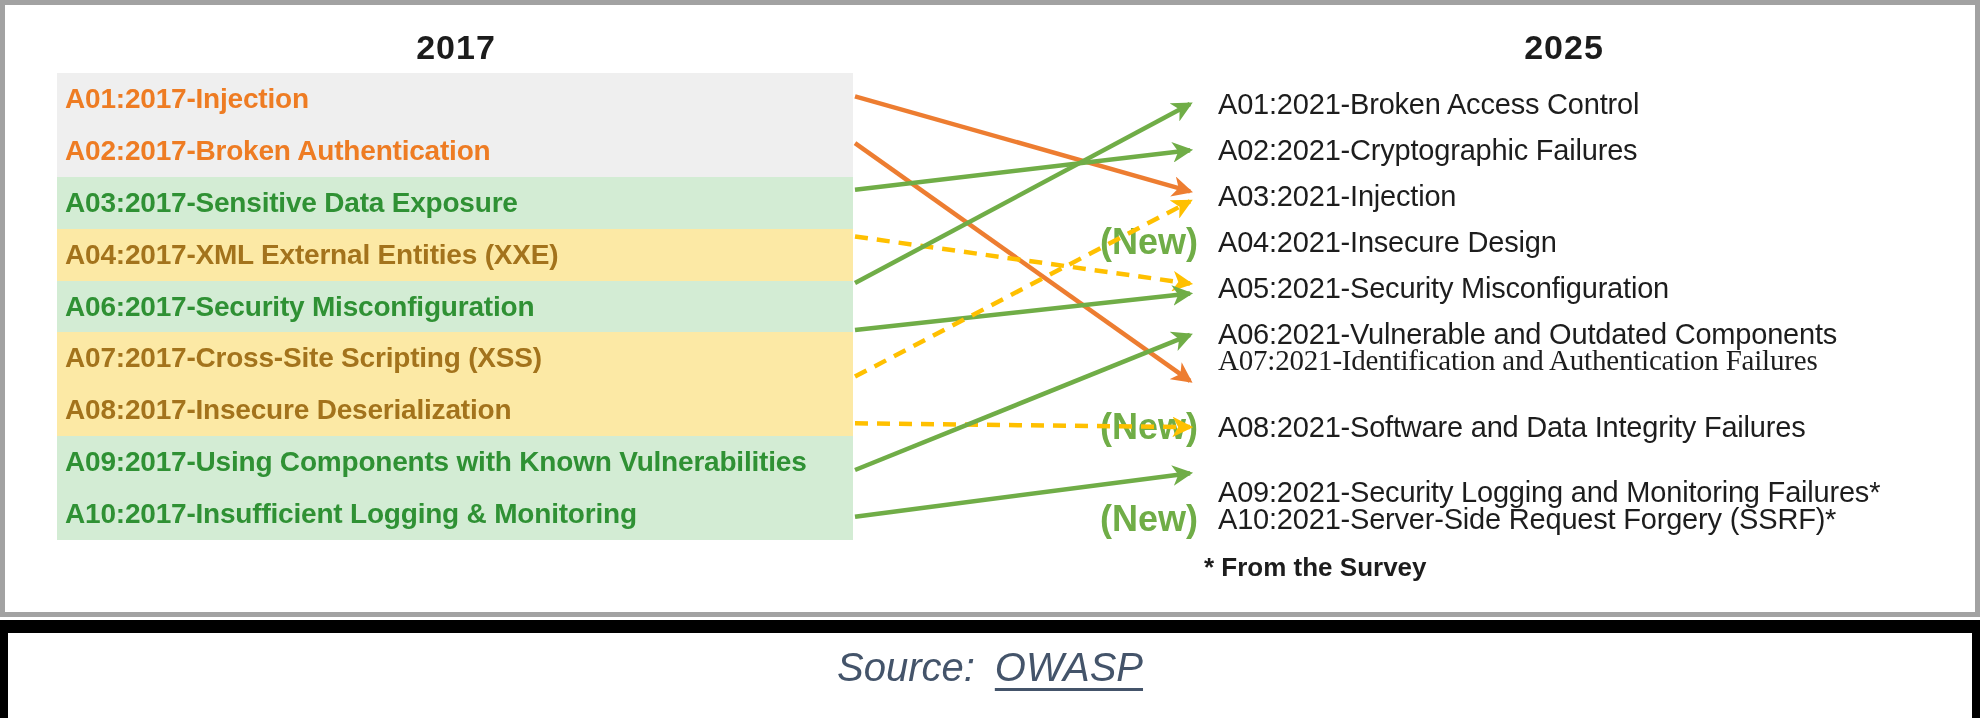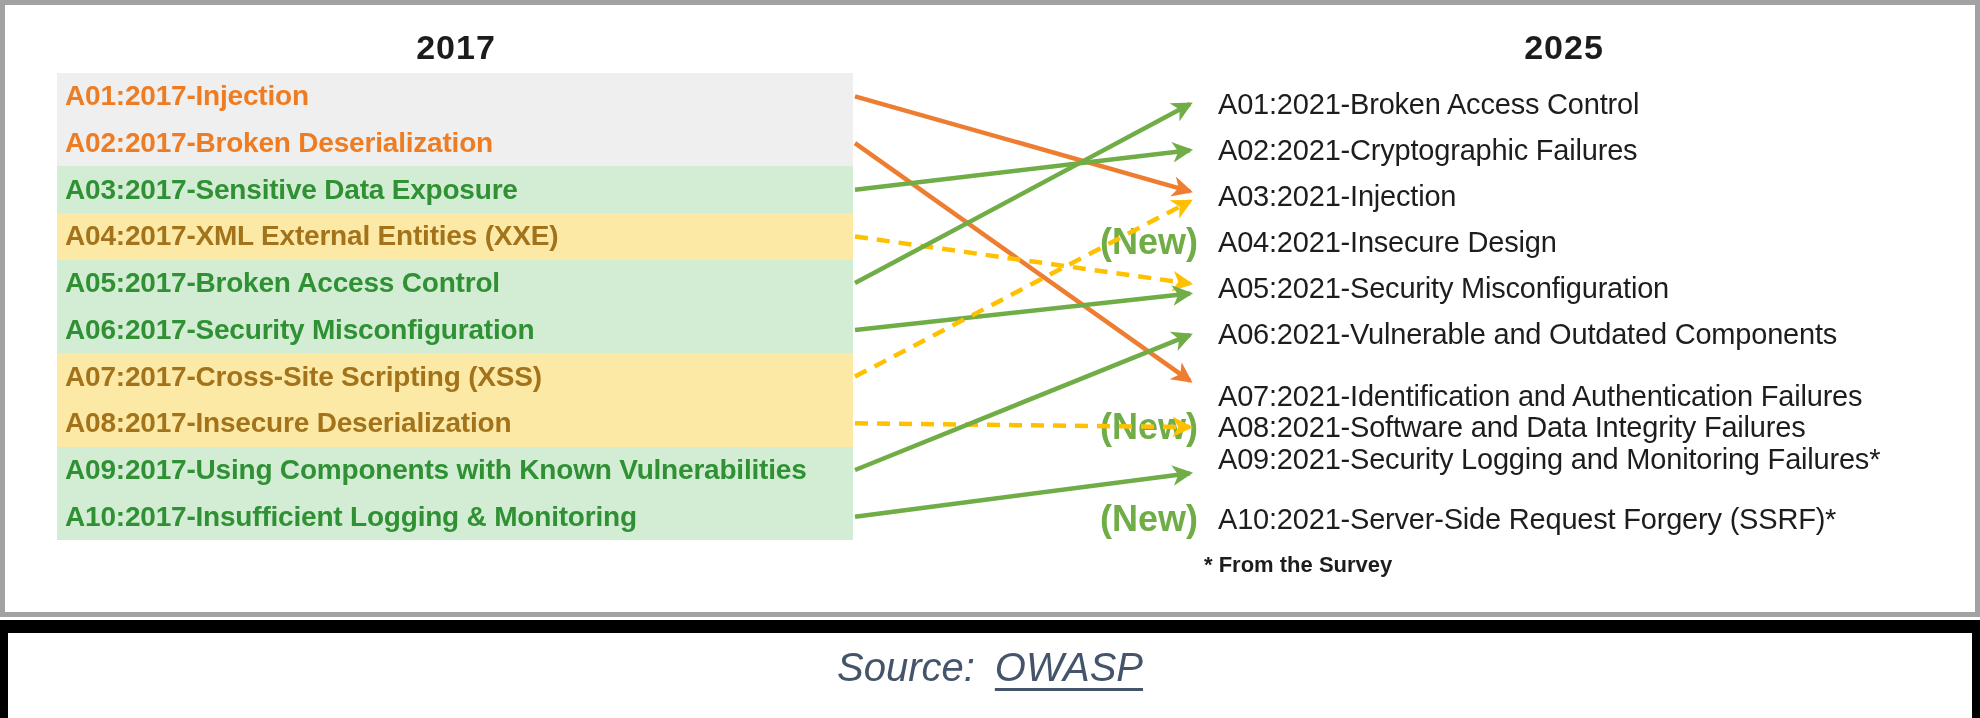--- a/index.html
+++ b/index.html
@@ -81,7 +81,7 @@
 
   <div class="left-box" id="left-box">
       <div class="l-row row-gray-orange">A01:2017-Injection</div>
-      <div class="l-row row-gray-orange">A02:2017-Broken Deserialization</div>
+      <div class="l-row row-gray-orange">A02:2017-Broken Authentication</div>
       <div class="l-row row-green">A03:2017-Sensitive Data Exposure</div>
       <div class="l-row row-yellow">A04:2017-XML External Entities (XXE)</div>
       <div class="l-row row-green">A05:2017-Broken Access Control</div>

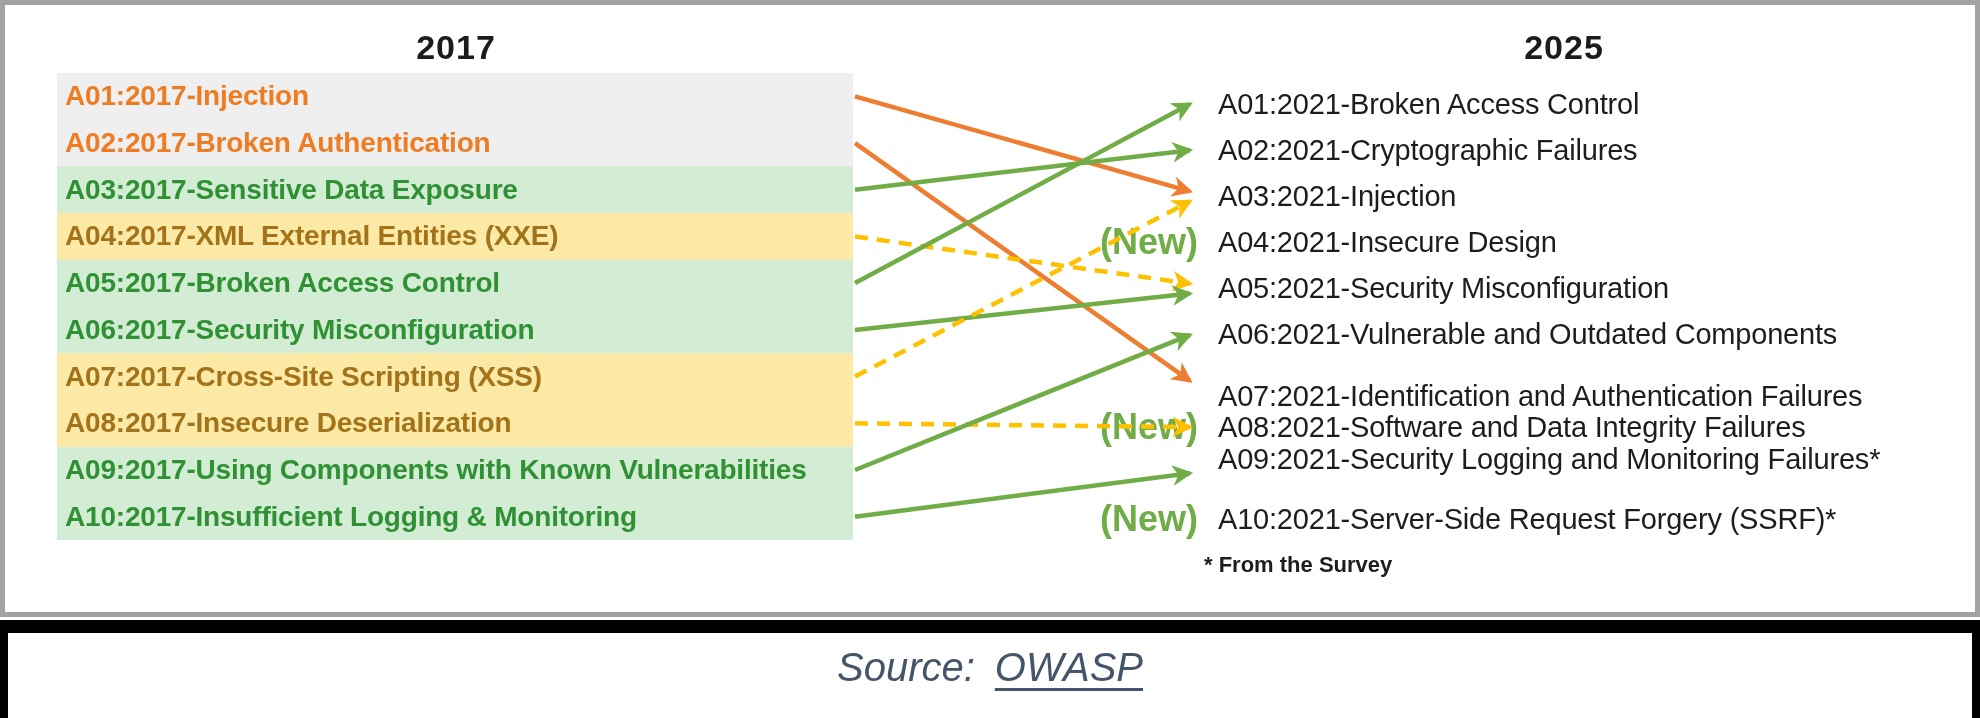--- a/index.html
+++ b/index.html
@@ -84,7 +84,6 @@
       <div class="l-row row-gray-orange">A02:2017-Broken Authentication</div>
       <div class="l-row row-green">A03:2017-Sensitive Data Exposure</div>
       <div class="l-row row-yellow">A04:2017-XML External Entities (XXE)</div>
-      <div class="l-row row-green">A05:2017-Broken Access Control</div>
       <div class="l-row row-green">A06:2017-Security Misconfiguration</div>
       <div class="l-row row-yellow">A07:2017-Cross-Site Scripting (XSS)</div>
       <div class="l-row row-yellow">A08:2017-Insecure Deserialization</div>

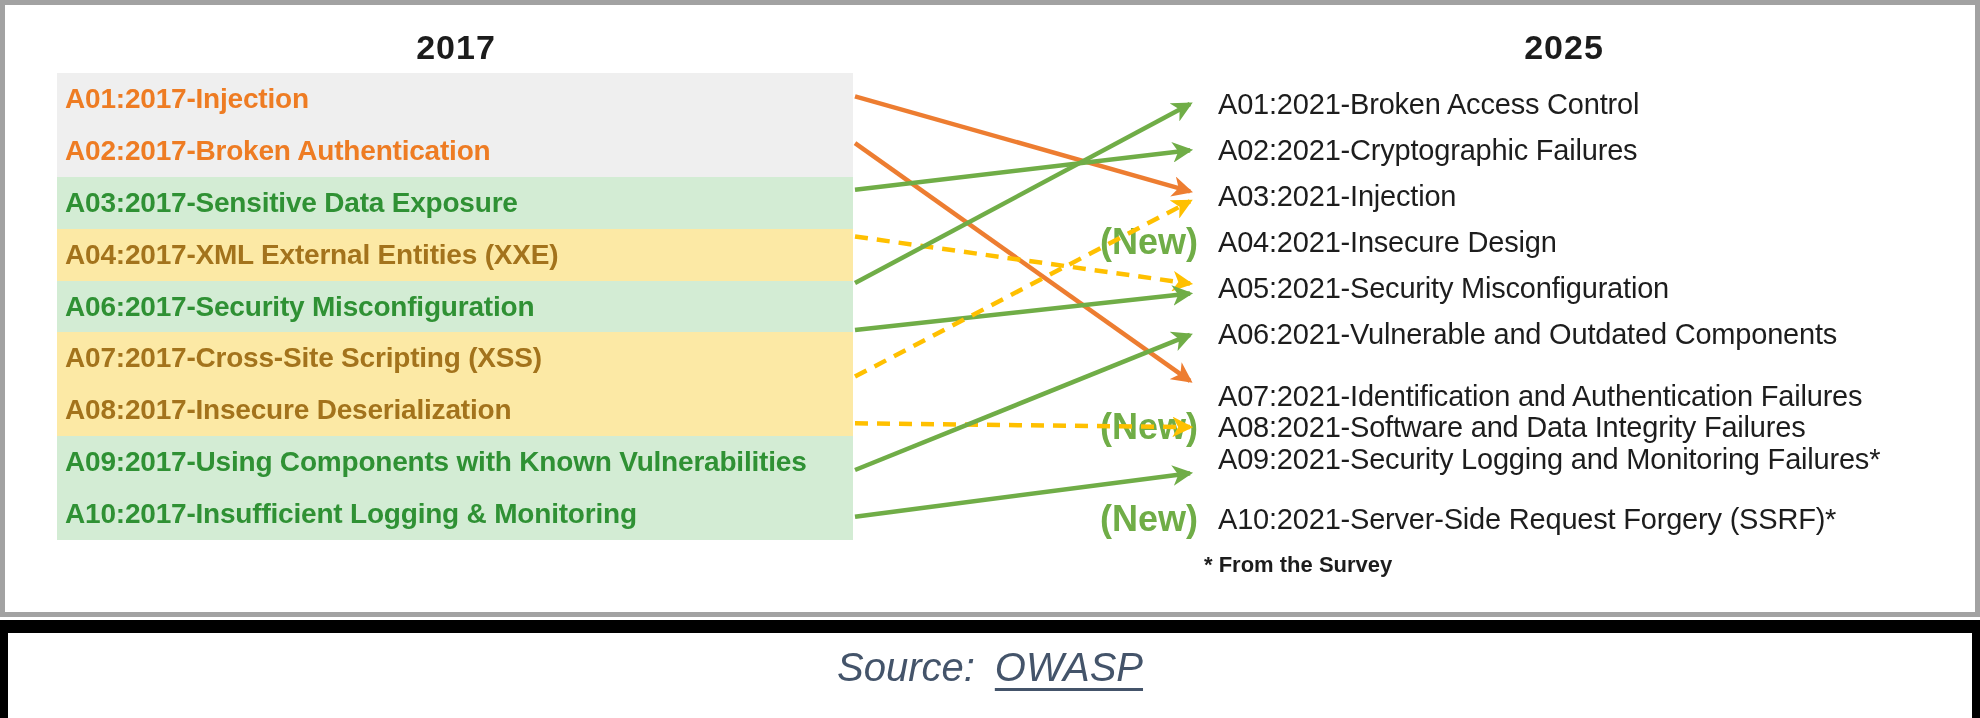--- a/index.html
+++ b/index.html
@@ -116,7 +116,7 @@
         <span class="new-badge"></span>
         <span class="r-label">A06:2021-Vulnerable and Outdated Components</span>
       </div>
-      <div class="r-row" style="top: 373px;">
+      <div class="r-row" style="top: 337px; font-family: Liberation Serif, serif;">
         <span class="new-badge"></span>
         <span class="r-label">A07:2021-Identification and Authentication Failures</span>
       </div>

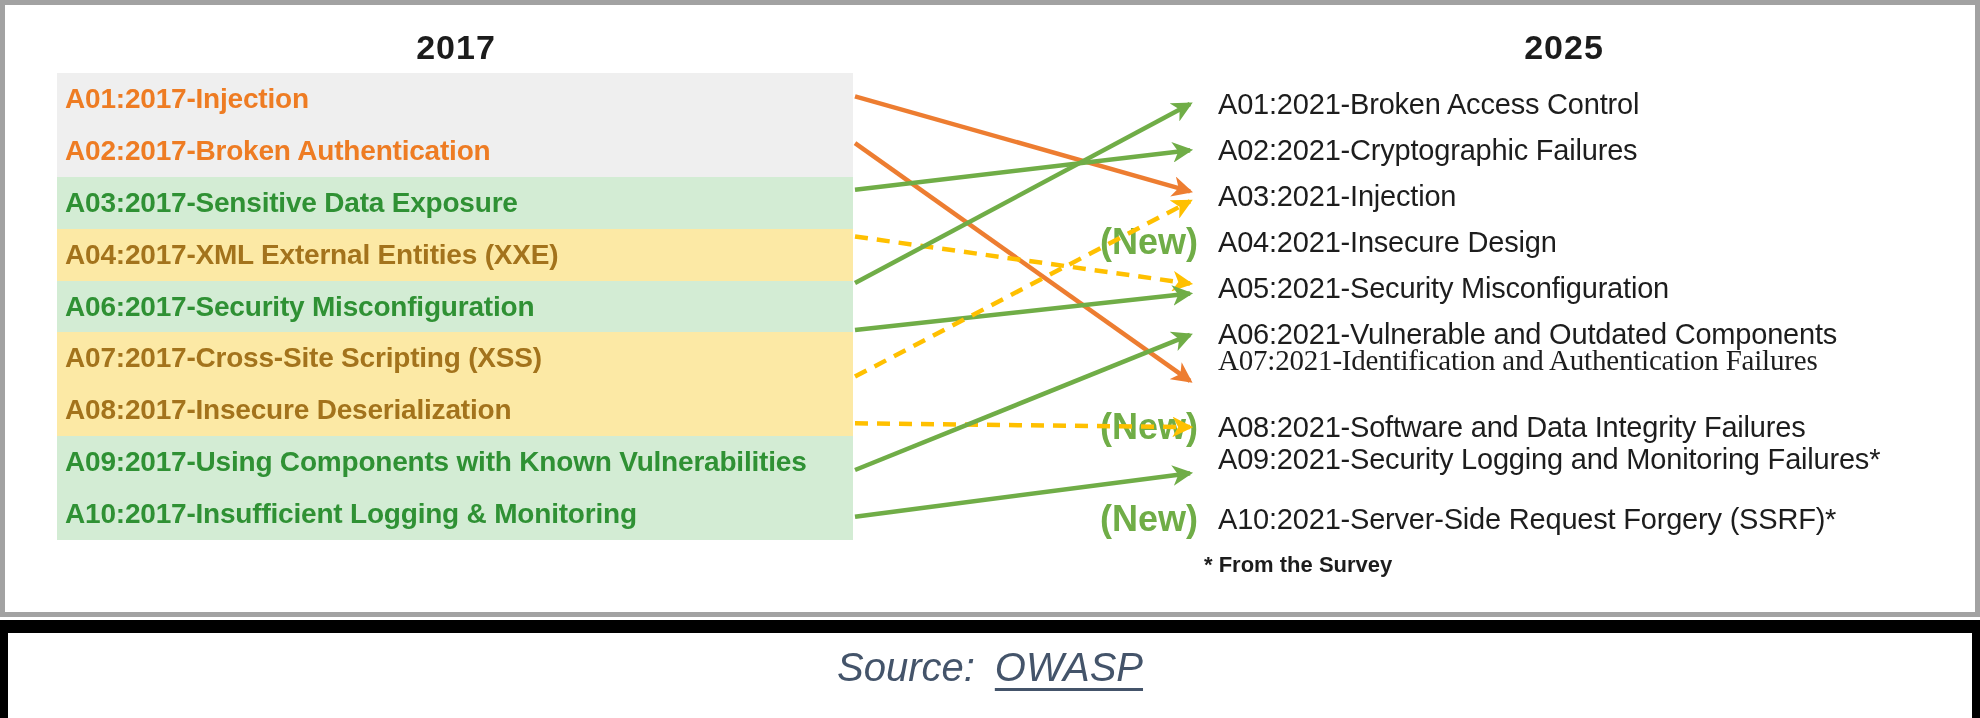--- a/index.html
+++ b/index.html
@@ -124,7 +124,7 @@
         <span class="new-badge">(New)</span>
         <span class="r-label">A08:2021-Software and Data Integrity Failures</span>
       </div>
-      <div class="r-row" style="top: 436px;">
+      <div class="r-row" style="top: 469px;">
         <span class="new-badge"></span>
         <span class="r-label">A09:2021-Security Logging and Monitoring Failures*</span>
       </div>

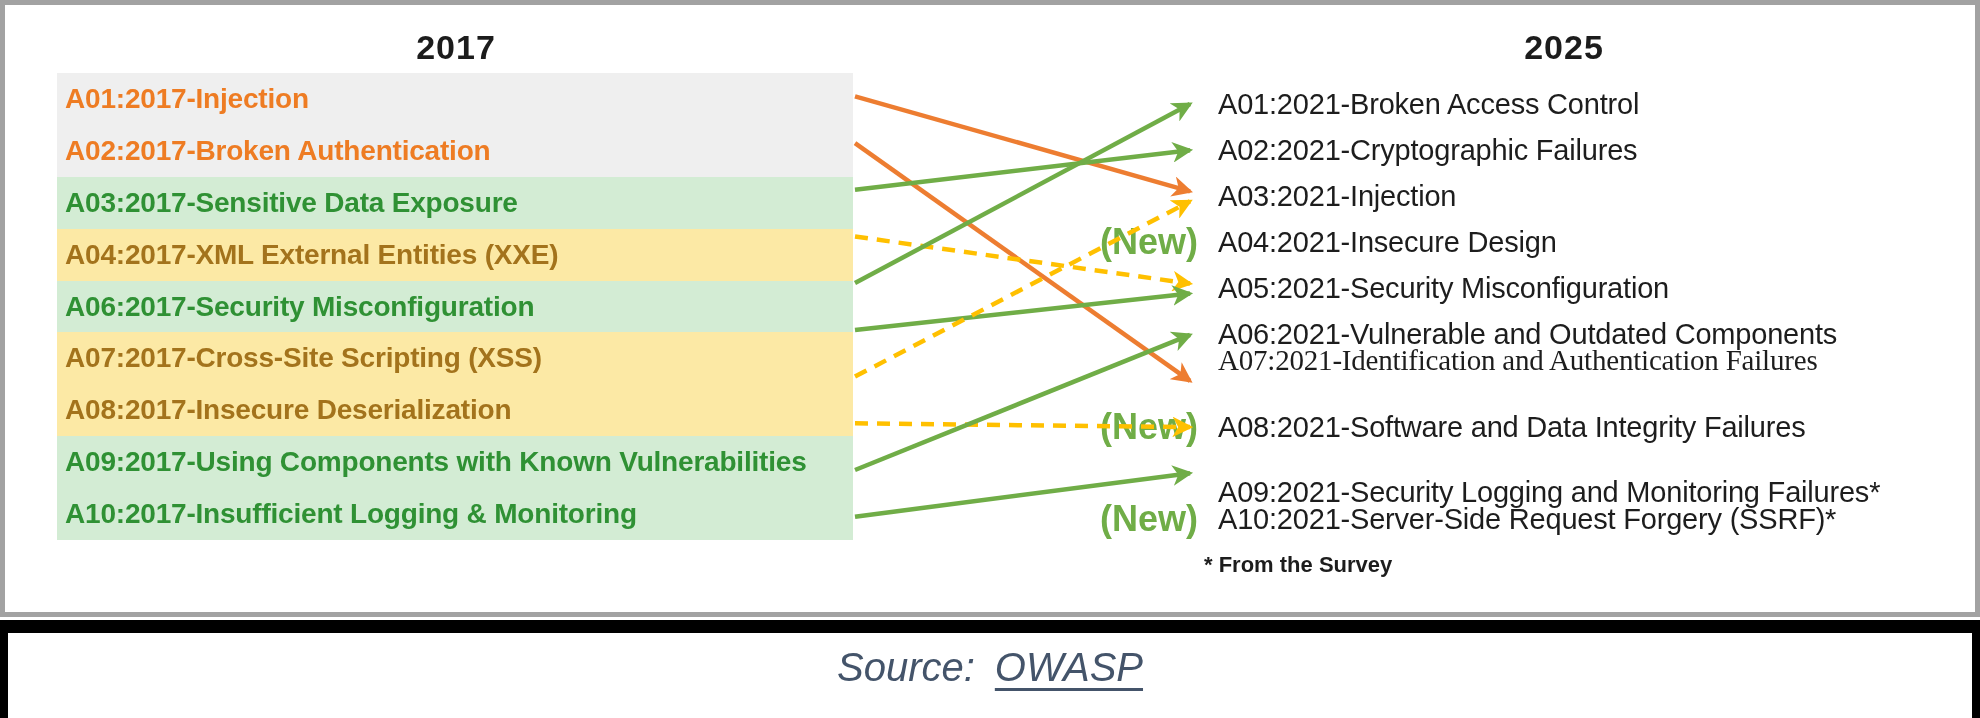--- a/index.html
+++ b/index.html
@@ -54,7 +54,7 @@
   }
   .footnote{
     position:absolute;left:1204px;top:552px;
-    font-size:22px;font-weight:bold;color:#1d1d1d;
+    font-size:26px;font-weight:bold;color:#1d1d1d;
   }
   
   .arrows{position:absolute;left:0;top:0;width:1980px;height:718px;pointer-events:none;}

